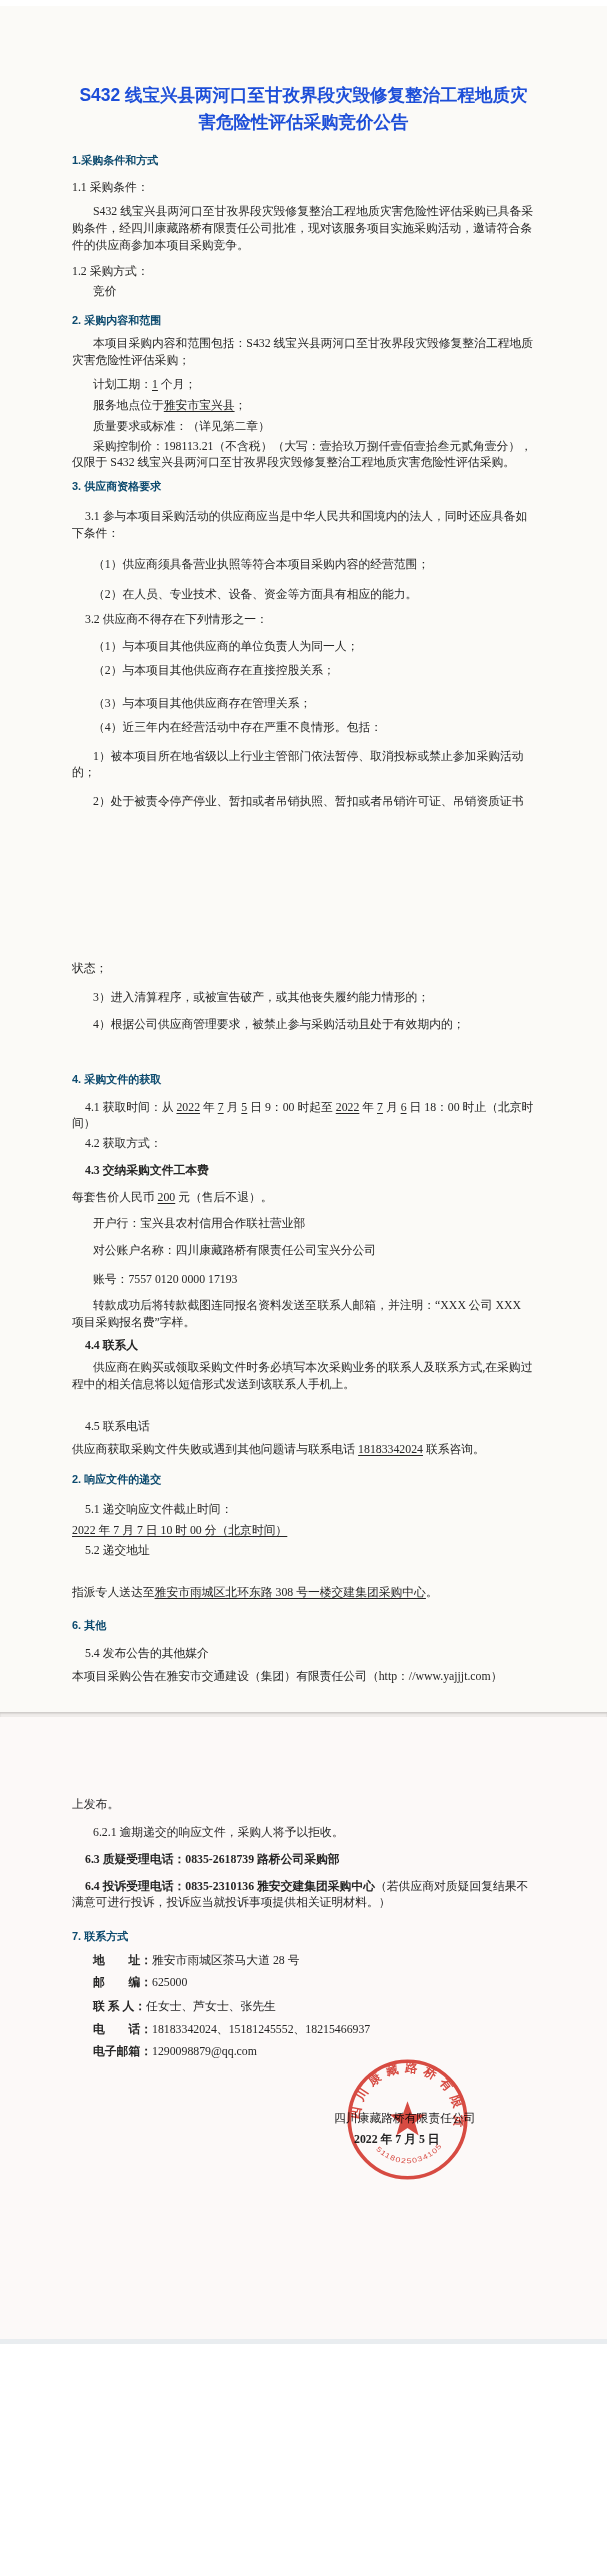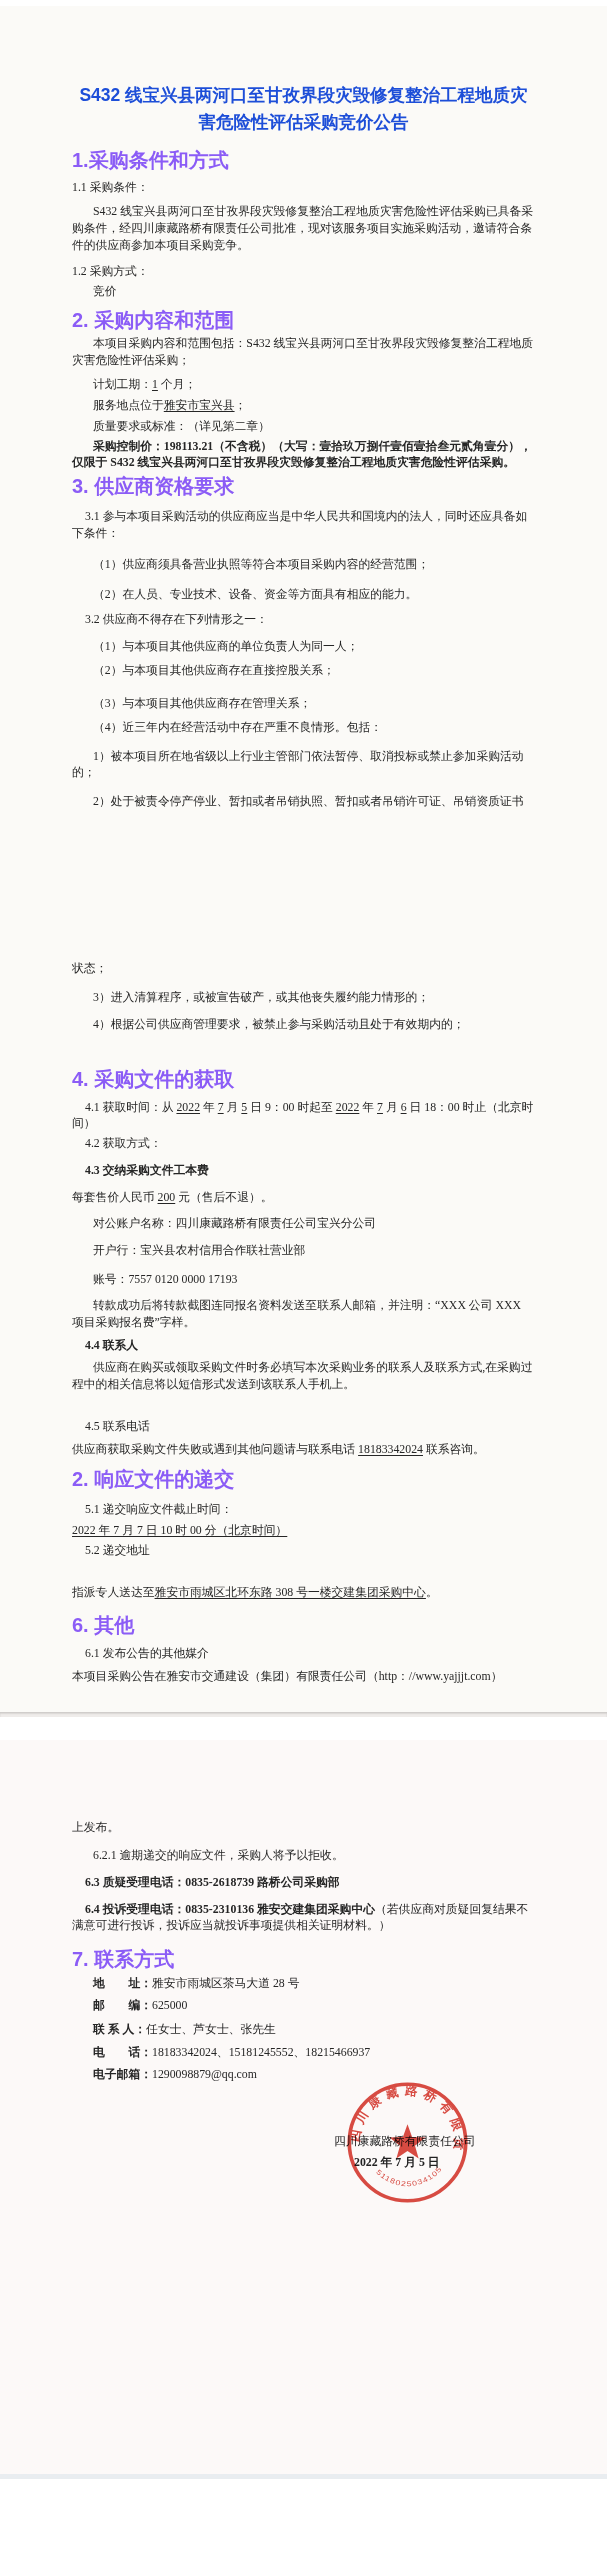--- a/index.html
+++ b/index.html
@@ -12,7 +12,7 @@
   .page-gap{height:4.6px;background:#efecea;box-shadow:inset 0 1.5px 1.5px rgba(0,0,0,0.15);}
   .content{padding:0 72px;}
   .doc-title{font-family:"Liberation Sans","DejaVu Sans",sans-serif;font-weight:bold;font-size:17.5px;line-height:26.6px;text-align:center;color:#1d4ed8;margin-top:76px;}
-  .h{font-family:"Liberation Sans","DejaVu Sans",sans-serif;font-weight:bold;font-size:20px;line-height:20px;color:#8b5cf6;}
+  .h{font-family:"Liberation Sans","DejaVu Sans",sans-serif;font-weight:bold;font-size:11px;line-height:20px;color:#0c4a6e;}
   .p{font-size:11.8px;line-height:16.7px;}
   .ind{text-indent:21px;}
   .ind2{text-indent:13px;}

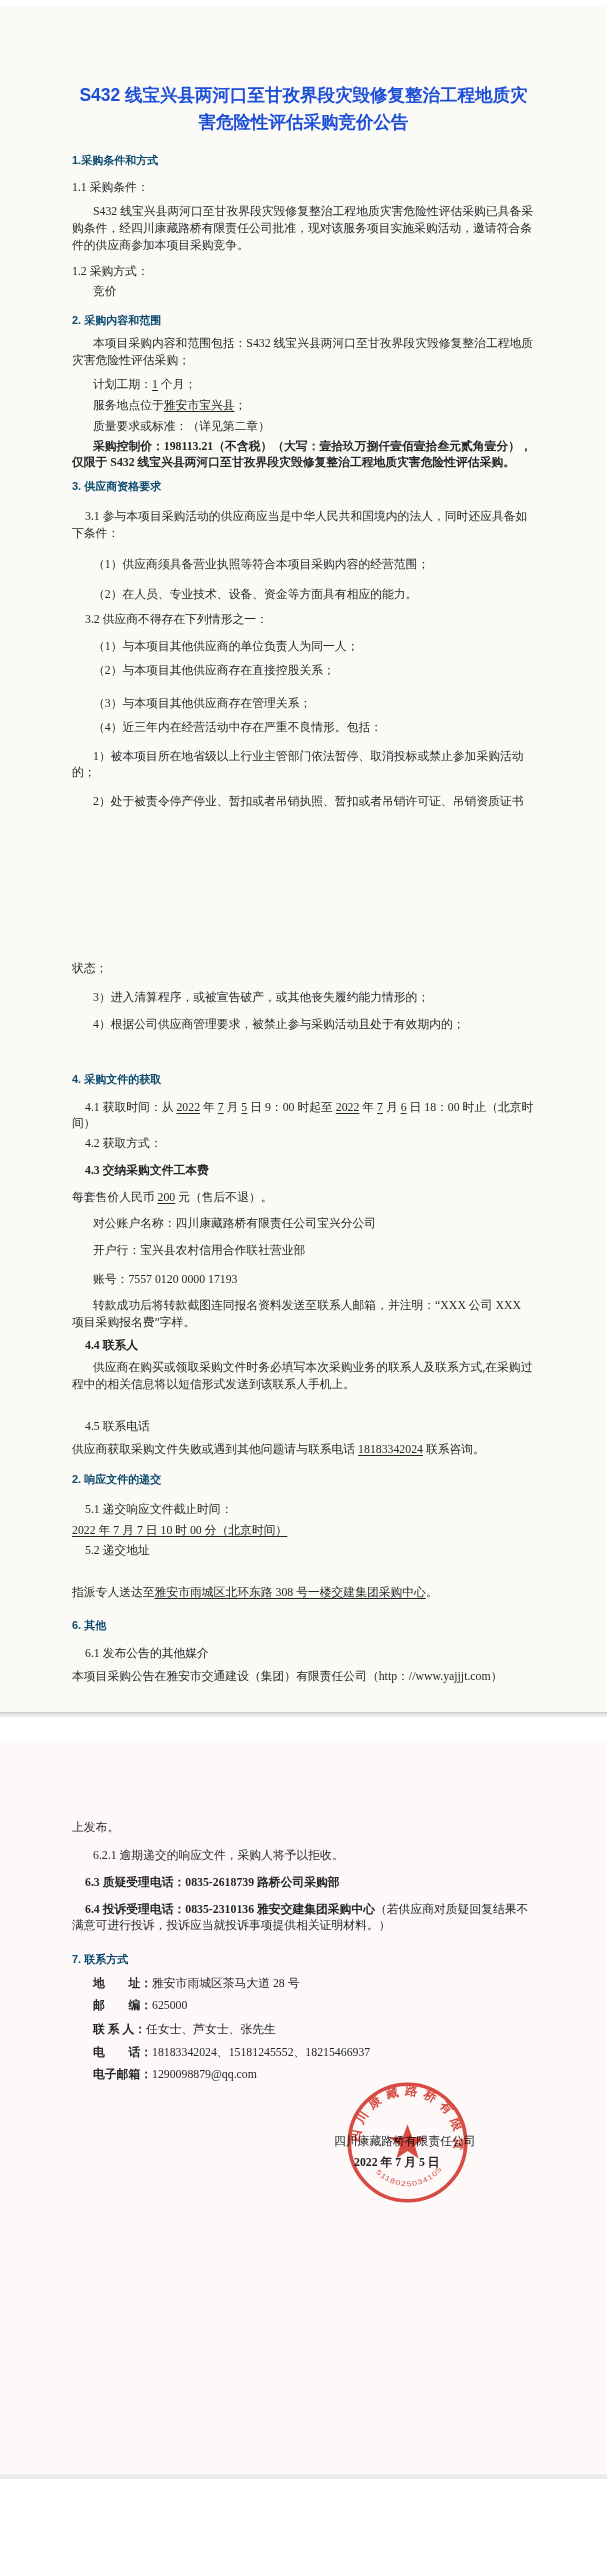--- a/index.html
+++ b/index.html
@@ -18,7 +18,7 @@
   .ind2{text-indent:13px;}
   .b{font-weight:bold;}
   .u{text-decoration:underline;text-underline-offset:2.3px;}
-  .bold{font-weight:bold;}
+  .bold{font-weight:normal;}
   
   .mt4{margin-top:3px}.mt5{margin-top:3.8px}.mt6{margin-top:4.6px}.mt7{margin-top:5.3px}.mt8{margin-top:6px}
   .mt9{margin-top:25px}.mt10{margin-top:7.6px}.mt11{margin-top:8.3px}.mt12{margin-top:9px}.mt13{margin-top:10px}

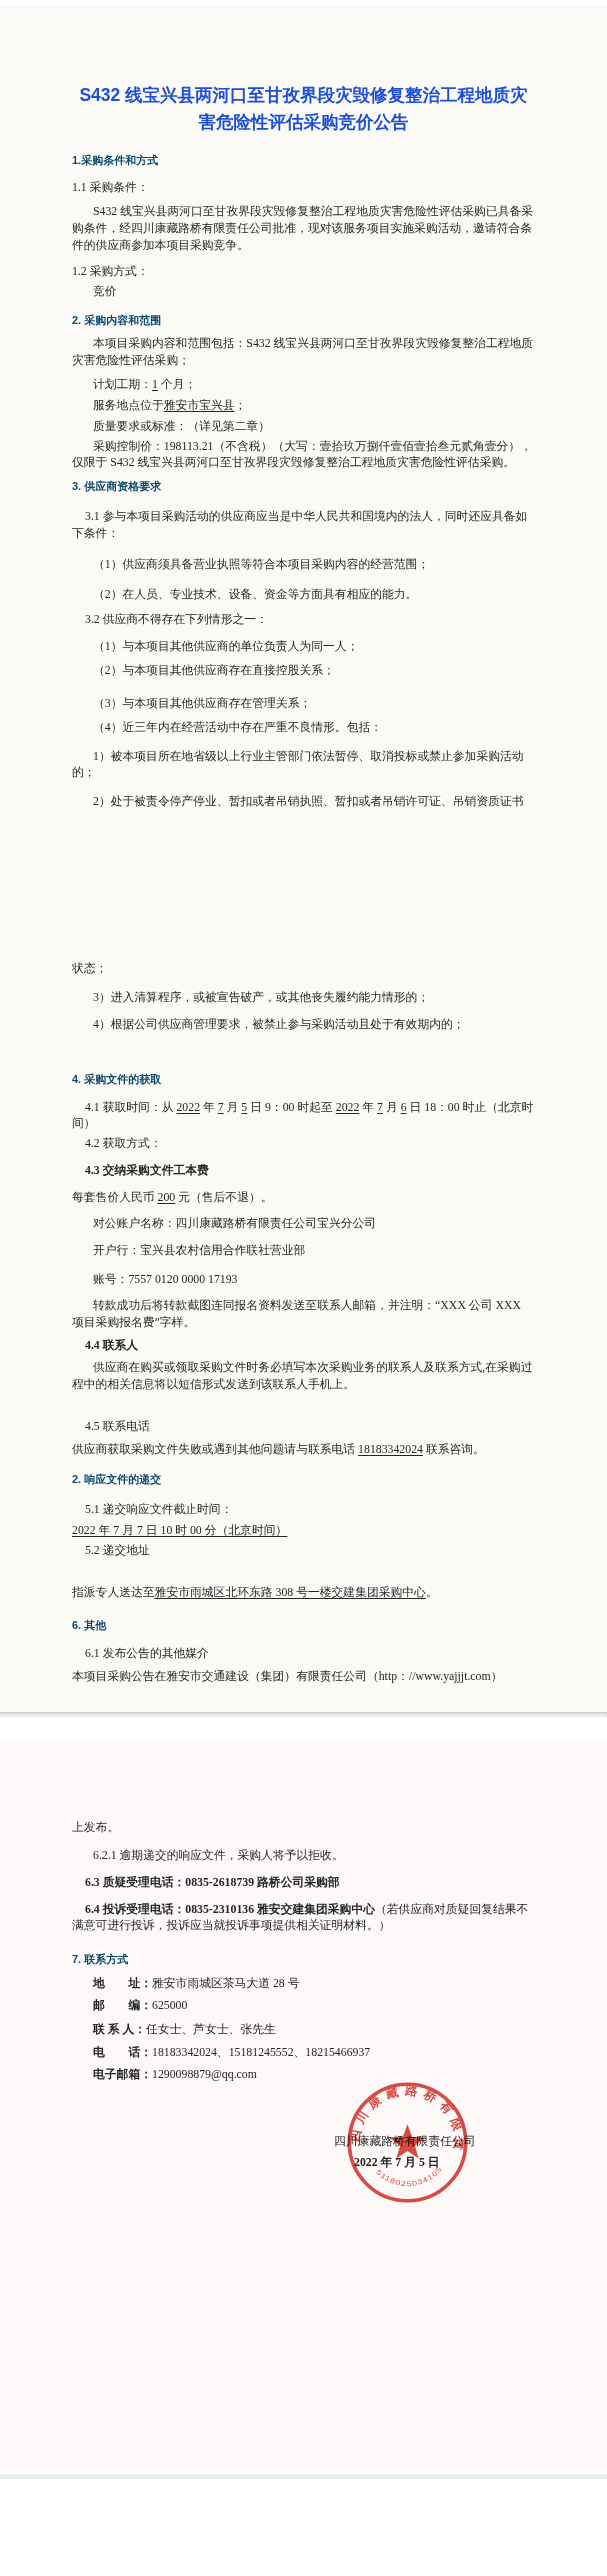--- a/index.html
+++ b/index.html
@@ -73,8 +73,8 @@
     <div class="p ind2 mt4">4.2 获取方式：</div>
     <div class="p ind2 b mt13">4.3 交纳采购文件工本费</div>
     <div class="p mt13"><span>每套售价人民币 </span><span class="u">200</span><span> 元（售后不退）。</span></div>
+    <div class="p ind mt13">开户行：宝兴县农村信用合作联社营业部</div>
     <div class="p ind mt13">对公账户名称：四川康藏路桥有限责任公司宝兴分公司</div>
-    <div class="p ind mt13">开户行：宝兴县农村信用合作联社营业部</div>
     <div class="p ind mt16">账号：7557 0120 0000 17193</div>
     <div class="p ind mt13">转款成功后将转款截图连同报名资料发送至联系人邮箱，并注明：“XXX 公司 XXX 项目采购报名费”字样。</div>
     <div class="p ind2 b mt8">4.4 联系人</div>

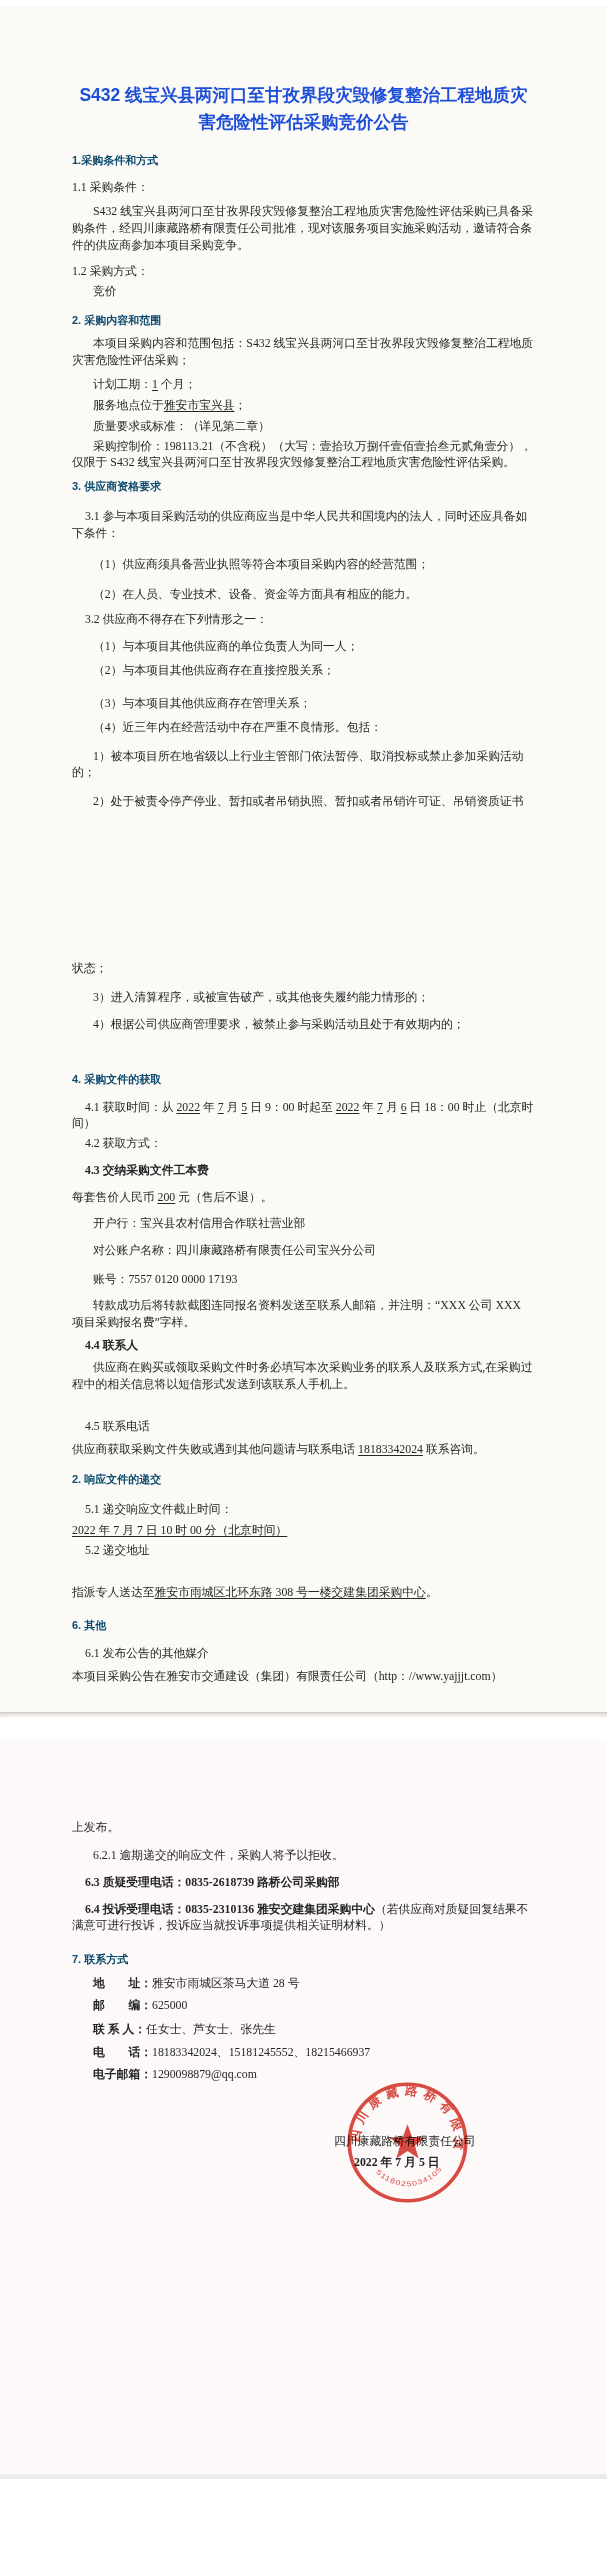--- a/index.html
+++ b/index.html
@@ -89,7 +89,7 @@
     <div class="p mt9"><span>指派专人送达至</span><span class="u">雅安市雨城区北环东路 308 号一楼交建集团采购中心</span><span>。</span></div>
 
     <div class="h mt18">6. 其他</div>
-    <div class="p ind2 mt14">6.1 发布公告的其他媒介</div>
+    <div class="p ind2 mt14">5.4 发布公告的其他媒介</div>
     <div class="p mt8">本项目采购公告在雅安市交通建设（集团）有限责任公司（http：//www.yajjjt.com）</div>
   </div>
 </div>

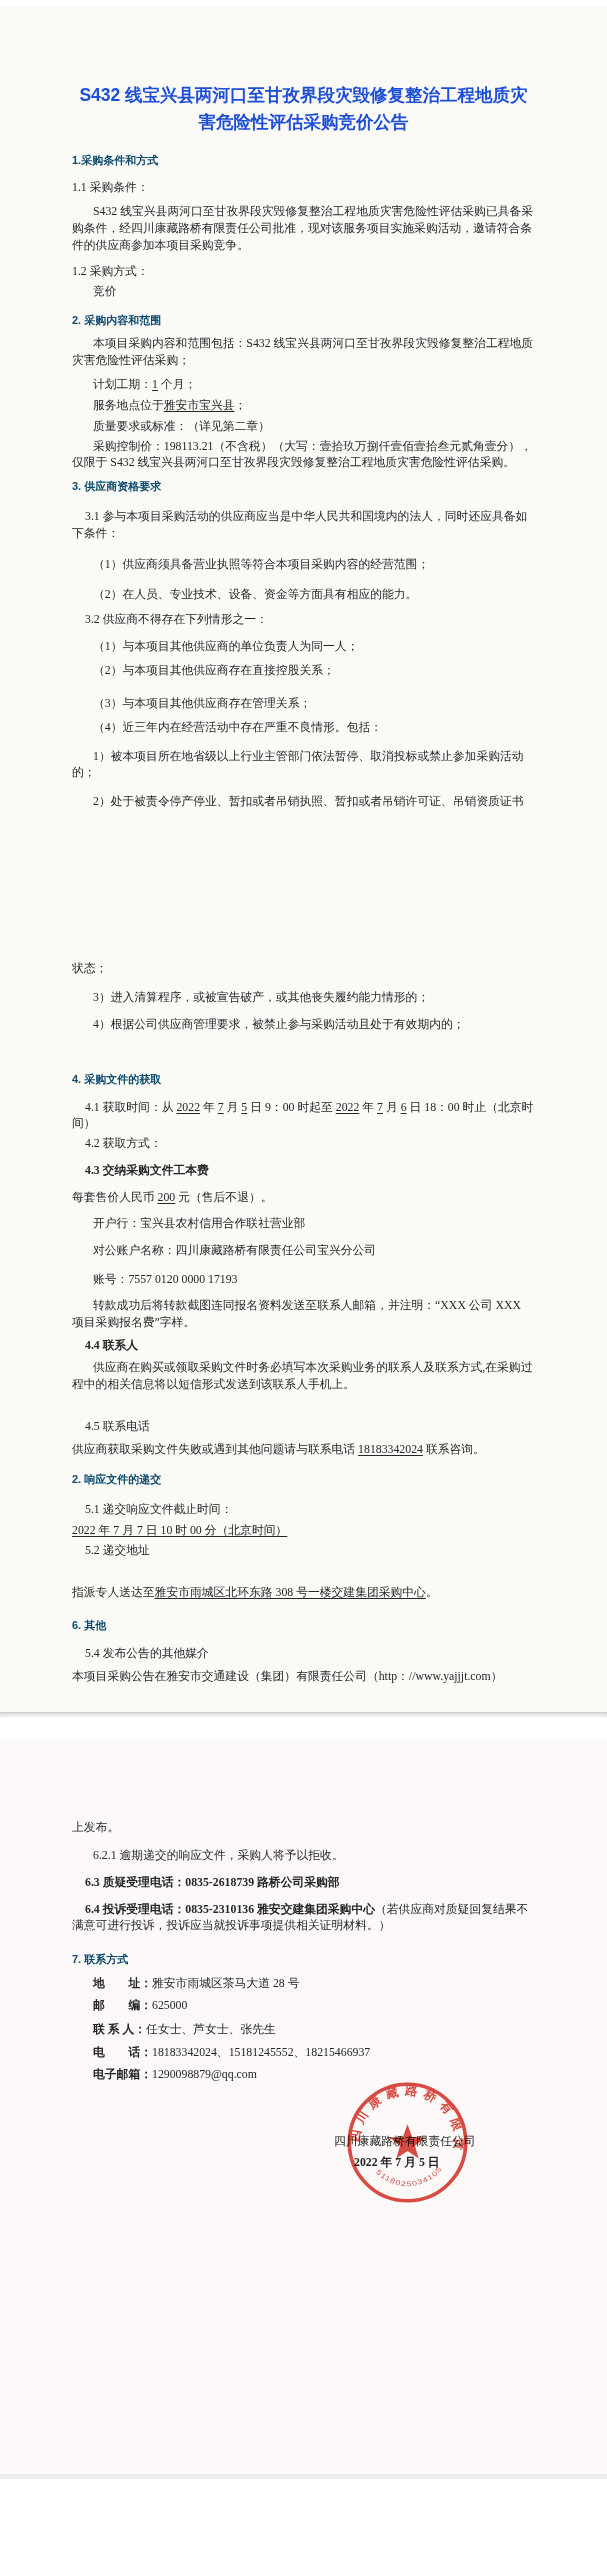--- a/index.html
+++ b/index.html
@@ -8,7 +8,7 @@
   .strip-bottom{height:5.3px;background:#e9edf0;}
   .page{width:607px;position:relative;overflow:hidden;}
   .page1{height:1706px;background:#fbfaf7;}
-  .page2{height:734px;background:#fcf9f8;margin-top:23px;}
+  .page2{height:622px;background:#fcf9f8;}
   .page-gap{height:4.6px;background:#efecea;box-shadow:inset 0 1.5px 1.5px rgba(0,0,0,0.15);}
   .content{padding:0 72px;}
   .doc-title{font-family:"Liberation Sans","DejaVu Sans",sans-serif;font-weight:bold;font-size:17.5px;line-height:26.6px;text-align:center;color:#1d4ed8;margin-top:76px;}

